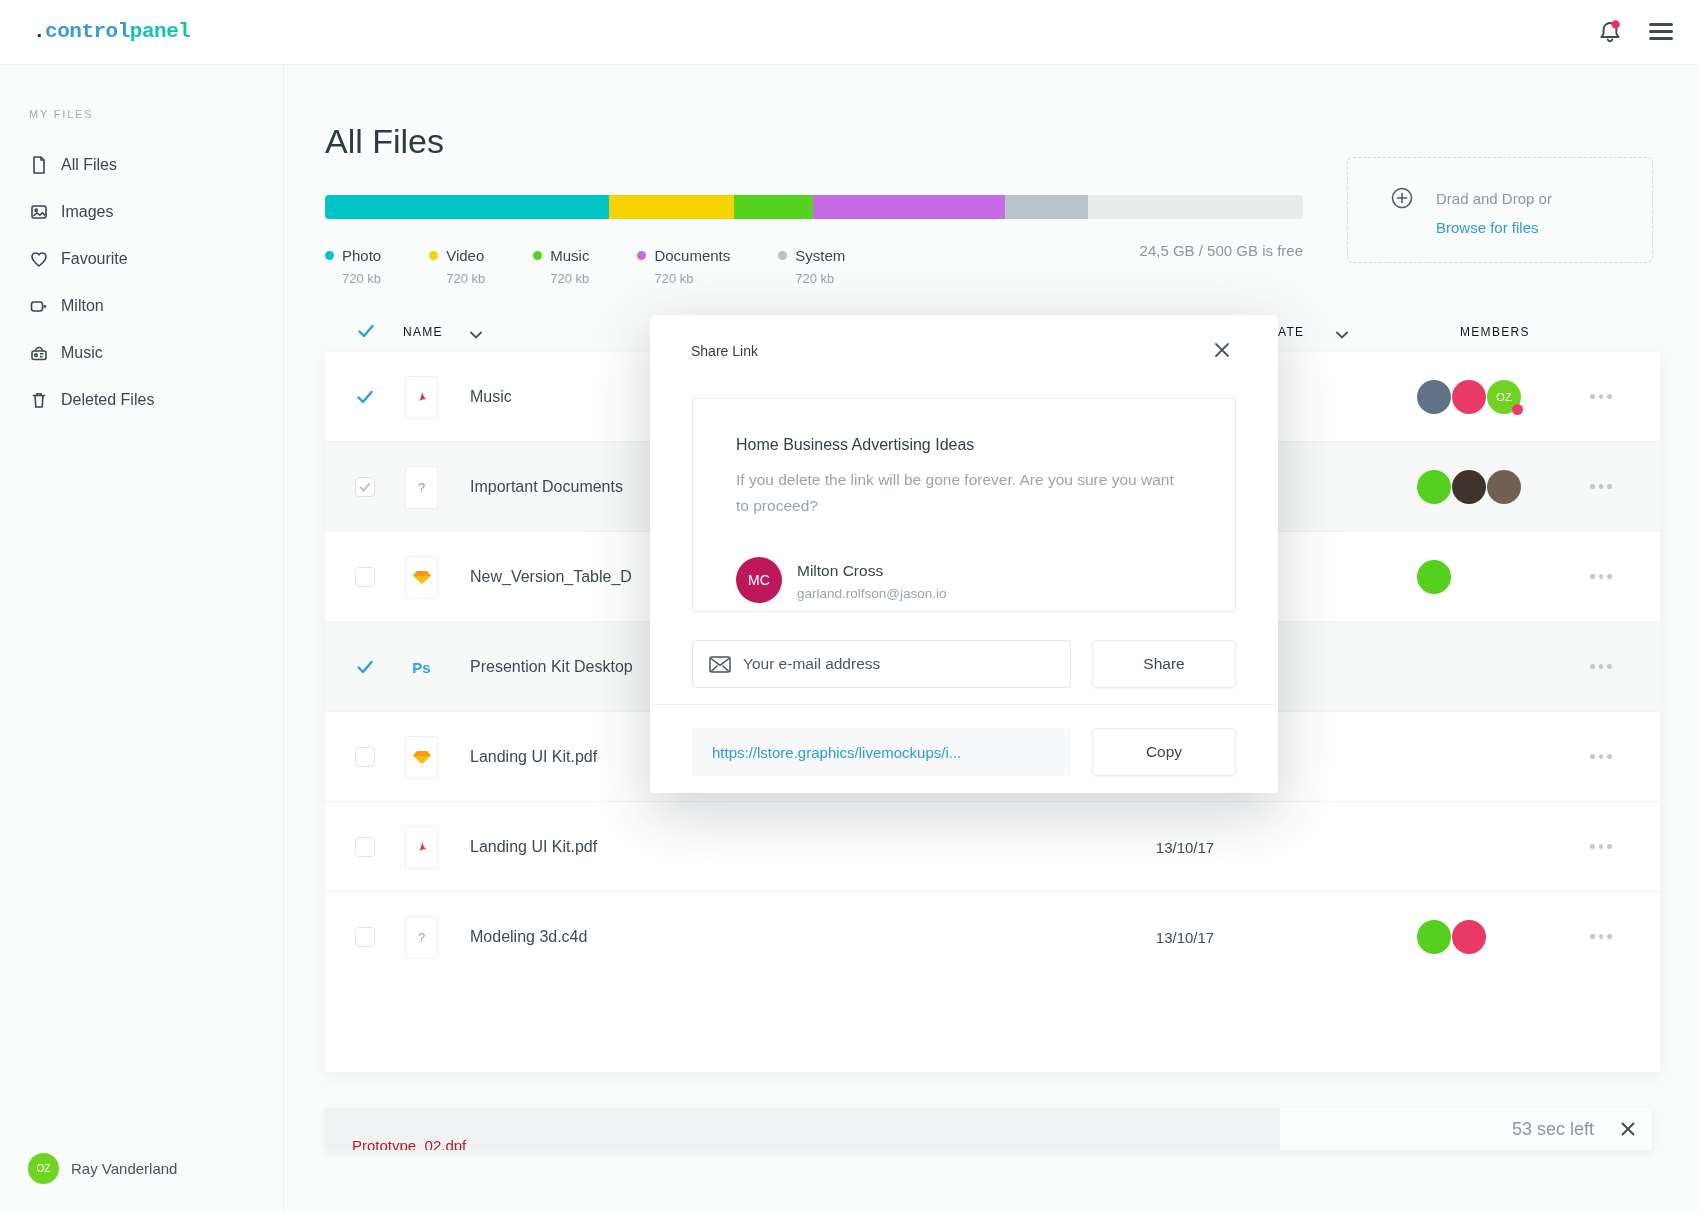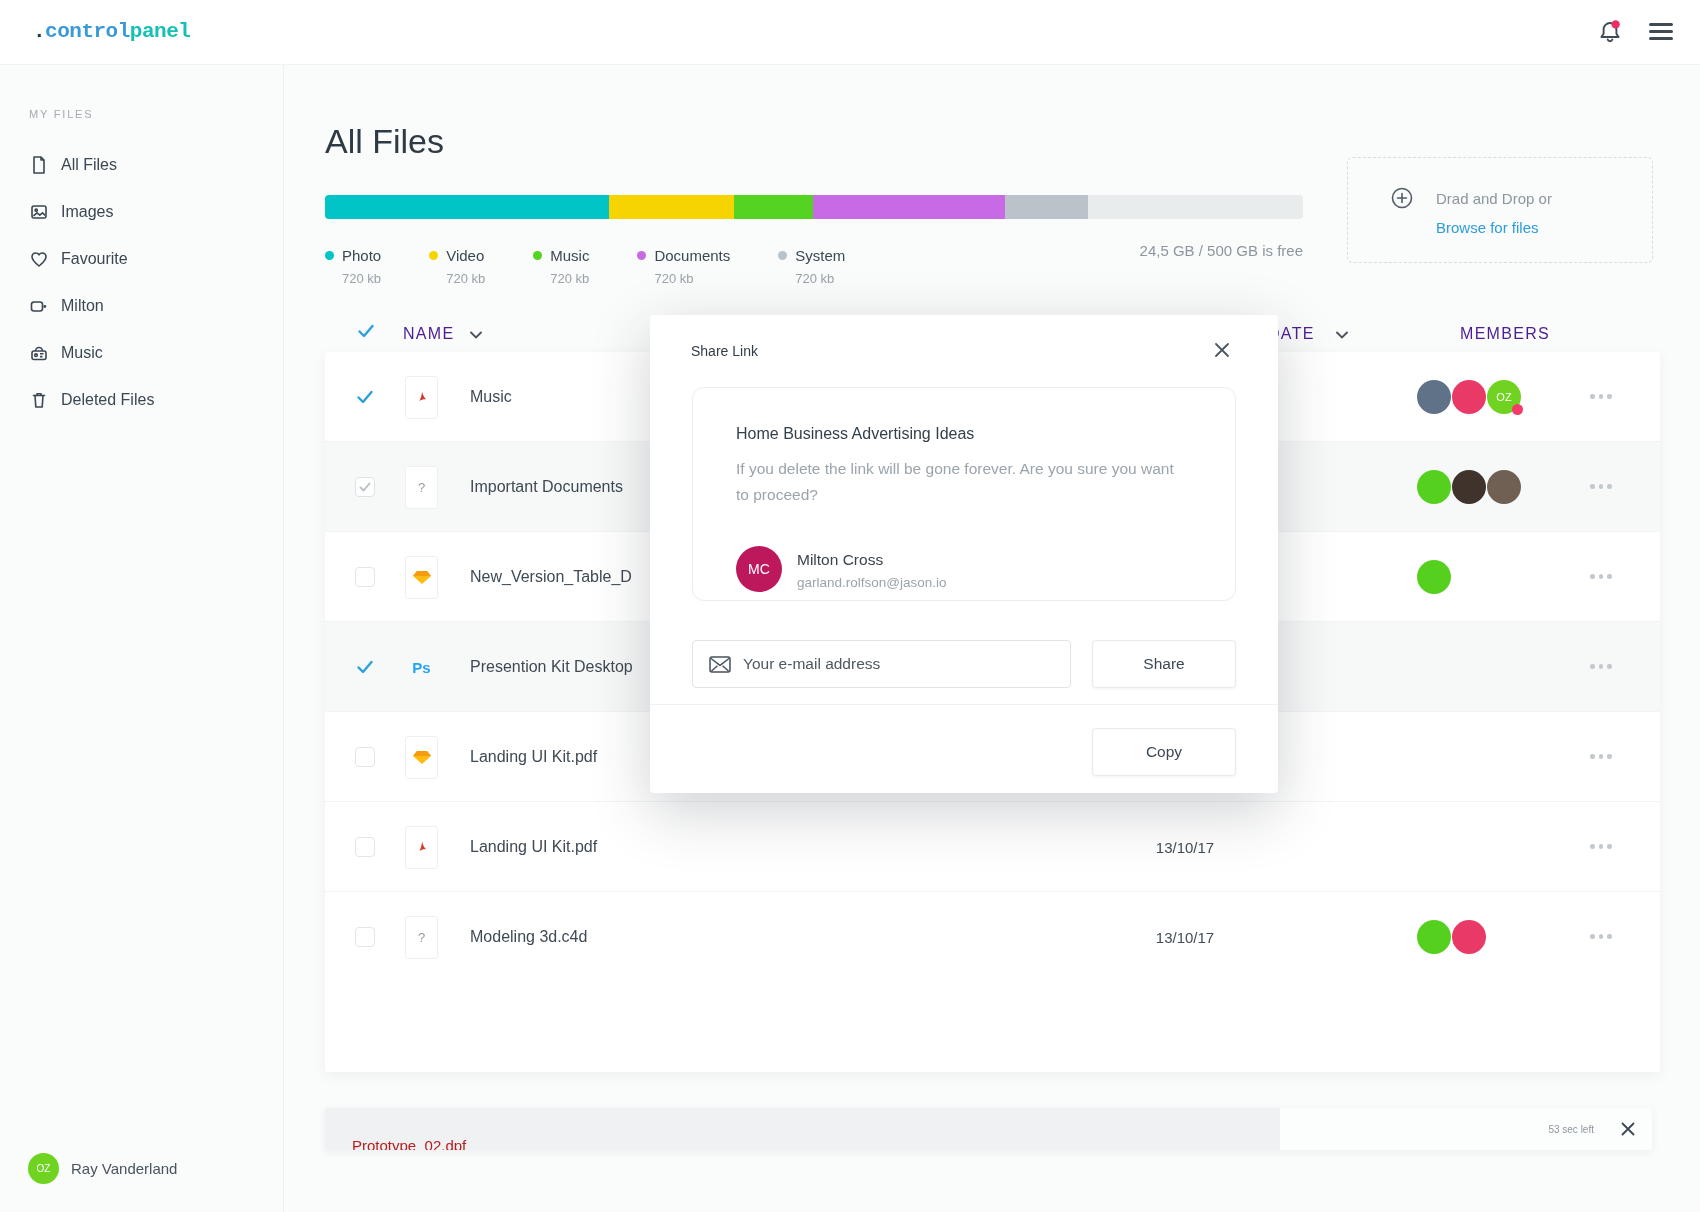--- a/index.html
+++ b/index.html
@@ -44,7 +44,7 @@
 .dz2{position:absolute;left:88px;top:61px;color:#2d9cdb;font-size:15px;cursor:pointer}
 
 
-.th{position:absolute;font-size:16px;letter-spacing:1.3px;color:#4c1d95}
+.th{position:absolute;font-size:12px;letter-spacing:1.3px;color:#0f172a}
 .hdr-check{position:absolute;left:356px;top:321px;width:20px;height:20px;cursor:pointer}
 .chev{position:absolute;width:12px;height:8px;cursor:pointer}
 

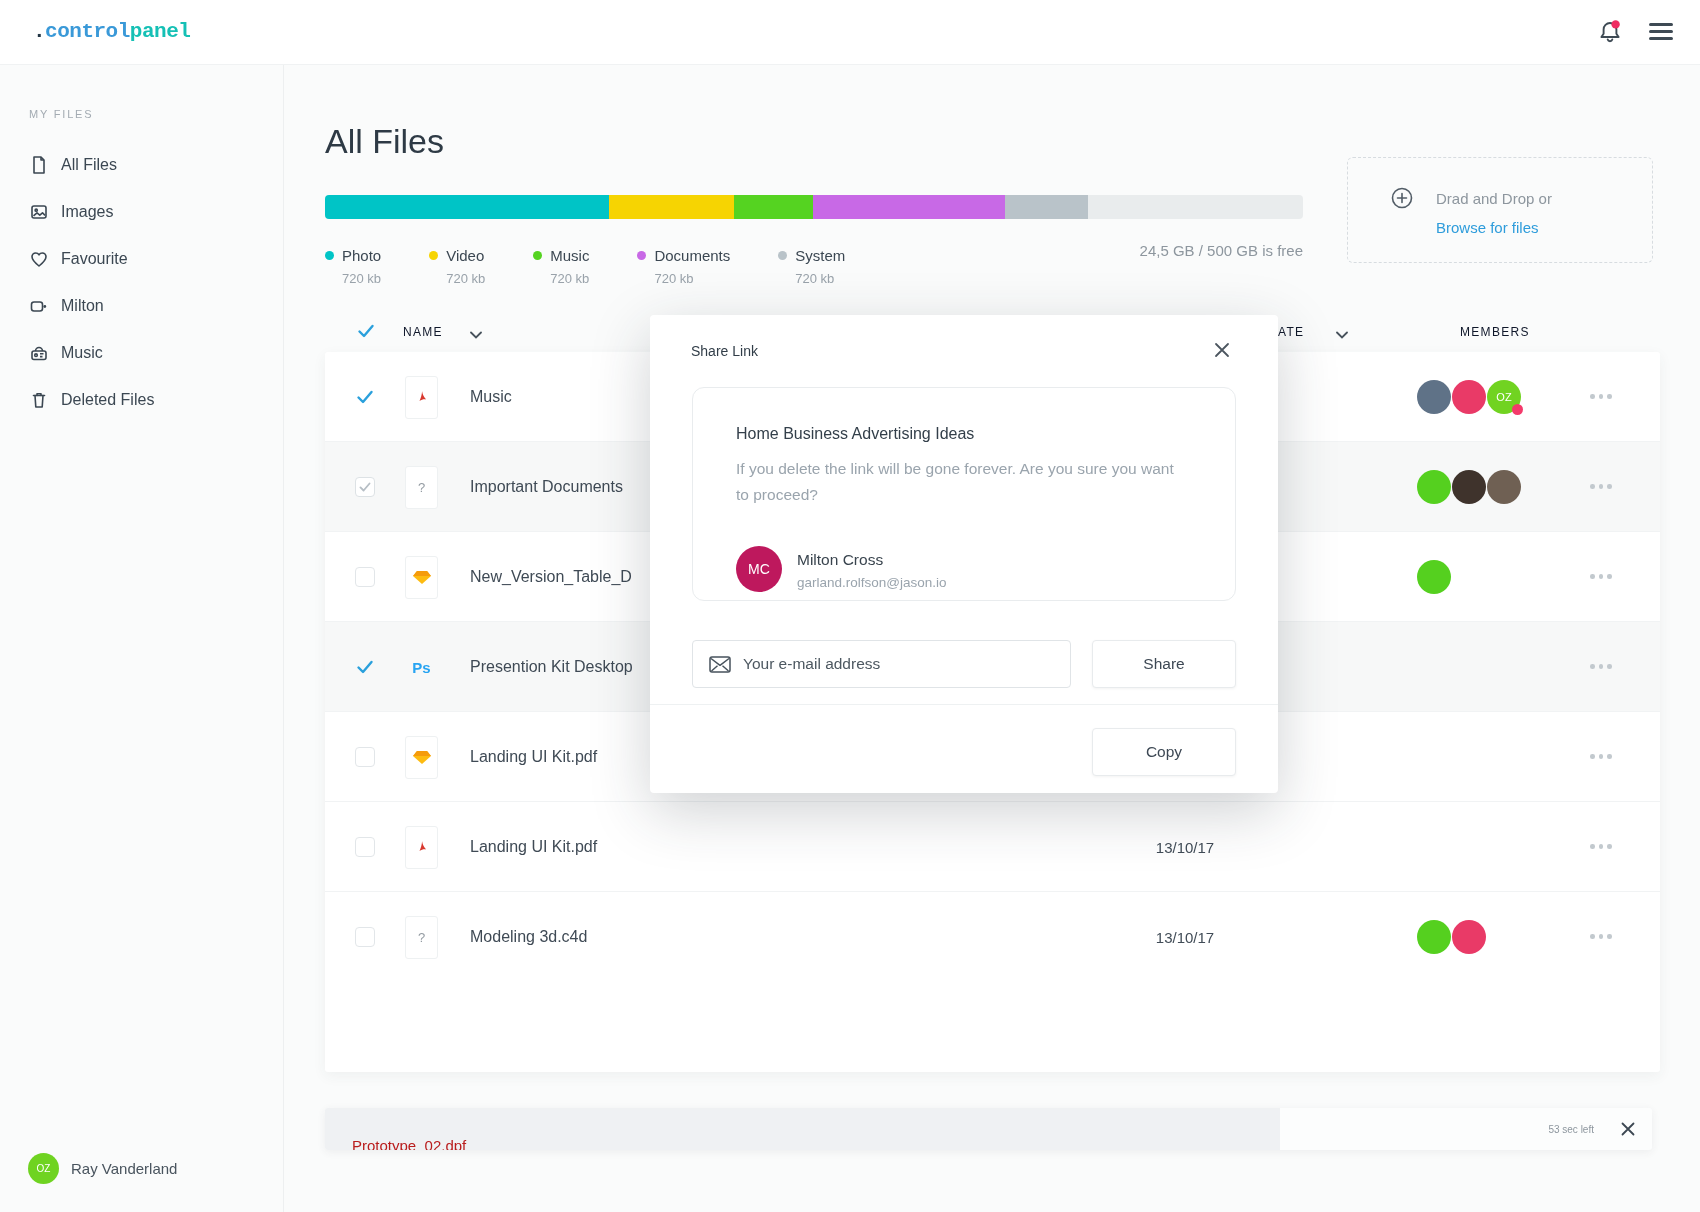--- a/index.html
+++ b/index.html
@@ -74,7 +74,7 @@
 .modal{position:absolute;left:650px;top:315px;width:628px;height:478px;background:#fff;border-radius:4px;box-shadow:0 18px 60px rgba(35,45,55,.22);z-index:5}
 .modal-title{position:absolute;left:41px;top:28px;font-size:14px;color:#313d48}
 .modal-close{position:absolute;left:563px;top:26px;width:18px;height:18px;cursor:pointer}
-.share-box{position:absolute;left:42px;top:72px;width:544px;height:214px;border:1px solid #e9ecee;border-radius:12px}
+.share-box{position:absolute;left:42px;top:83px;width:544px;height:214px;border:1px solid #e9ecee;border-radius:0}
 .sb-title{position:absolute;left:43px;top:37px;font-size:16px;color:#333f4a}
 .sb-body{position:absolute;left:43px;top:68px;width:448px;font-size:15.5px;line-height:26px;color:#9aa4ad}
 .sb-av{position:absolute;left:43px;top:158px;width:46px;height:46px;border-radius:50%;background:#be185d;color:#fff;font-size:14px;display:flex;align-items:center;justify-content:center}

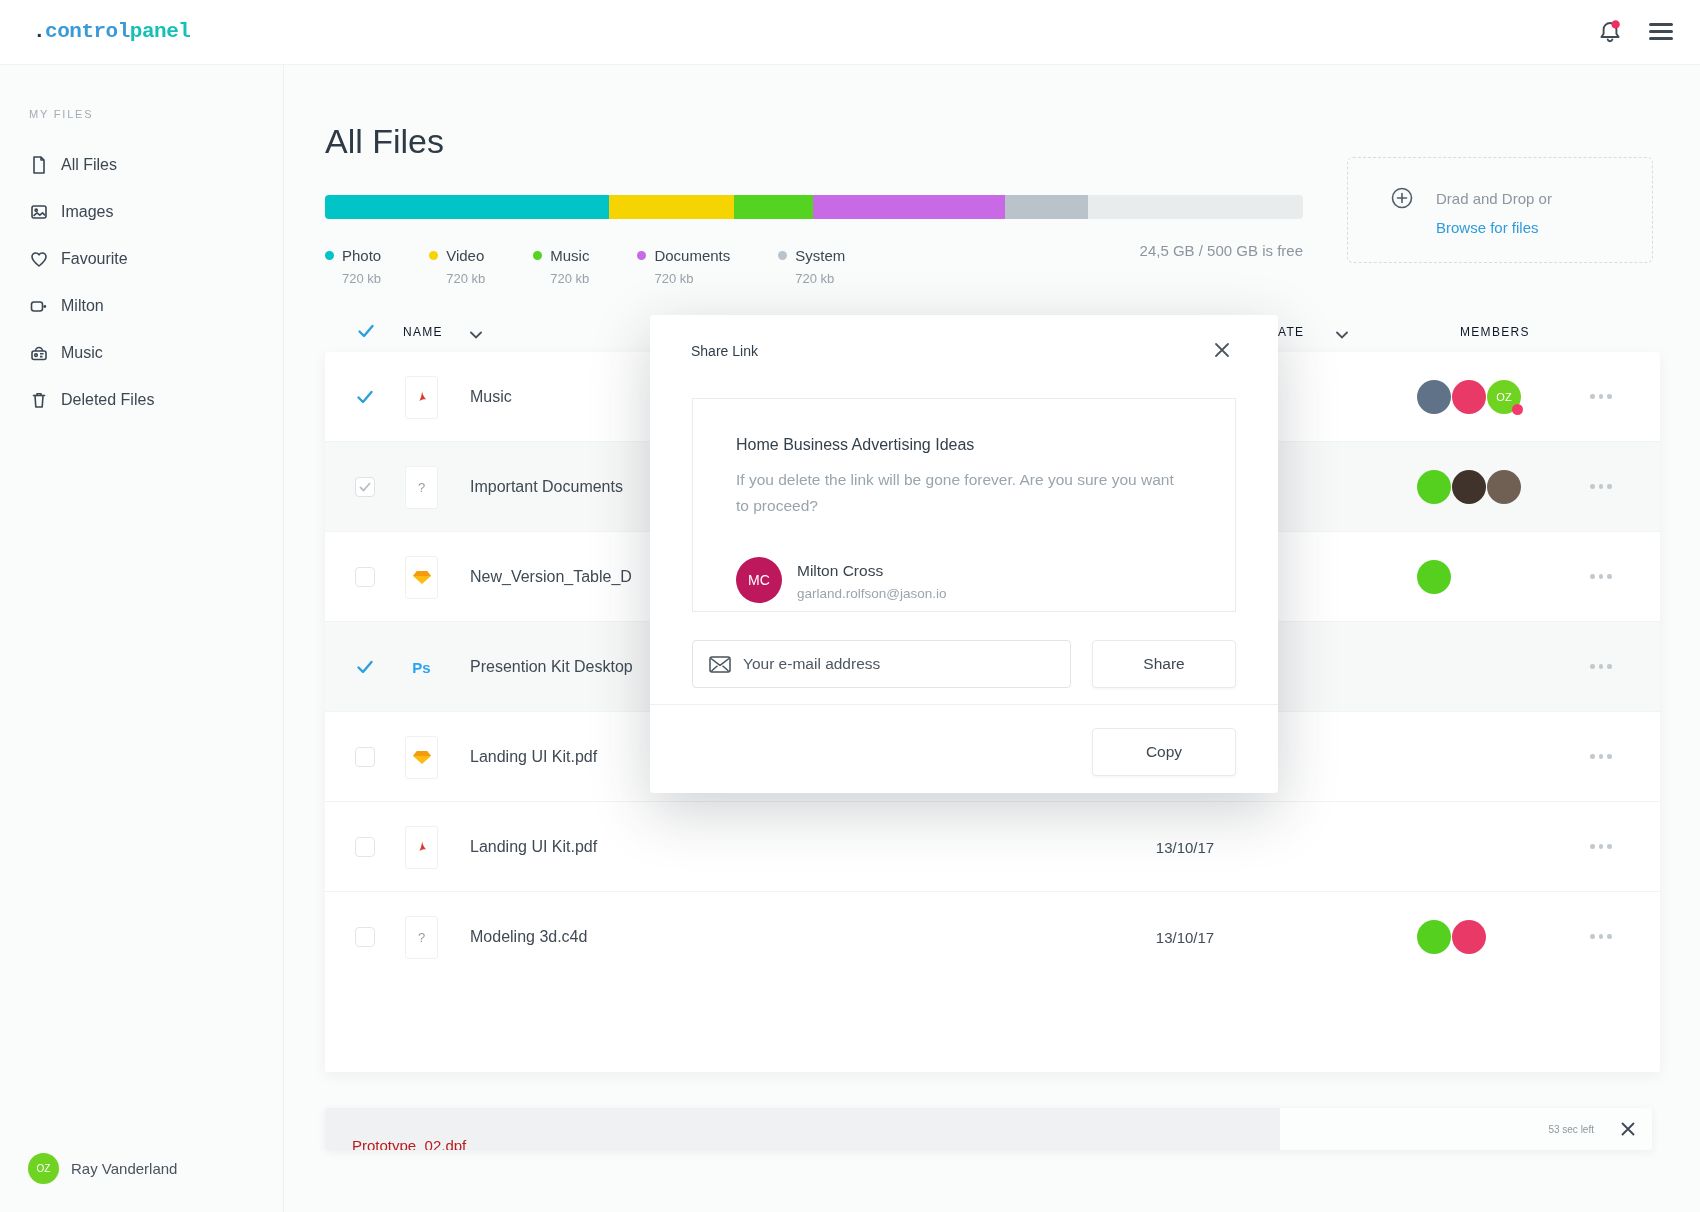--- a/index.html
+++ b/index.html
@@ -431,6 +431,9 @@
     </div>
     <div class="mbtn btn-share">Share</div>
     <div class="modal-div"></div>
+    <div class="link-box">
+      <a href="#">https://lstore.graphics/livemockups/i...</a>
+    </div>
     <div class="mbtn btn-copy">Copy</div>
   </div>
 

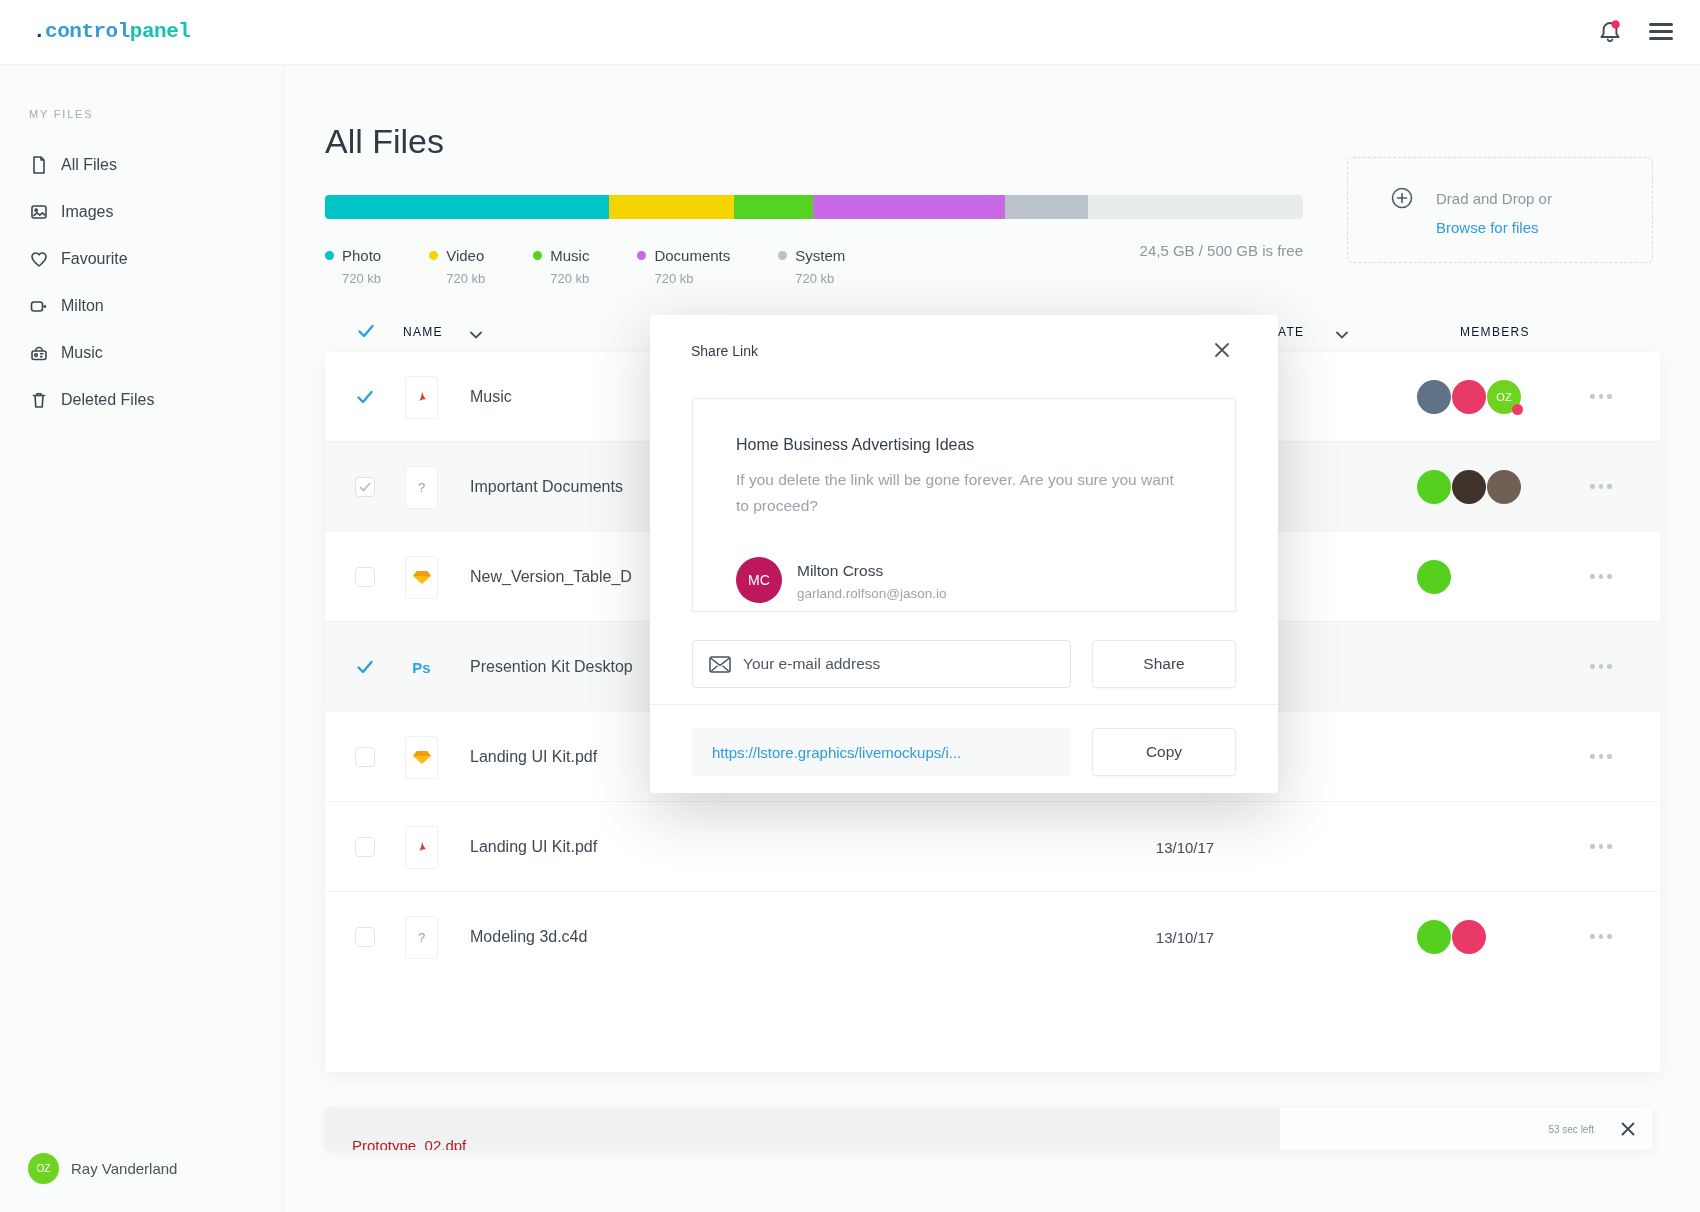--- a/index.html
+++ b/index.html
@@ -95,7 +95,7 @@
 .upload{position:absolute;left:325px;top:1108px;width:1327px;height:42px;background:#fcfdfd;border-radius:3px;box-shadow:0 2px 8px rgba(50,60,70,.07);overflow:hidden}
 .up-fill{position:absolute;left:0;top:0;height:42px;background:#eff1f3}
 .up-name{position:absolute;left:27px;top:16px;height:42px;display:flex;align-items:center;font-size:15px;color:#b91c1c}
-.up-left{position:absolute;right:58px;top:0;height:42px;display:flex;align-items:center;font-size:10px;color:#8d969e}
+.up-left{position:absolute;right:58px;top:0;height:42px;display:flex;align-items:center;font-size:18px;color:#8d969e}
 .up-x{position:absolute;right:16px;top:13px;width:16px;height:16px;cursor:pointer}
 svg{display:block}
 </style>

